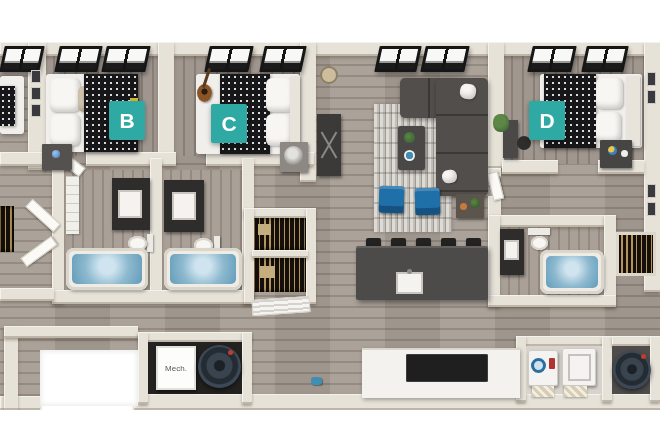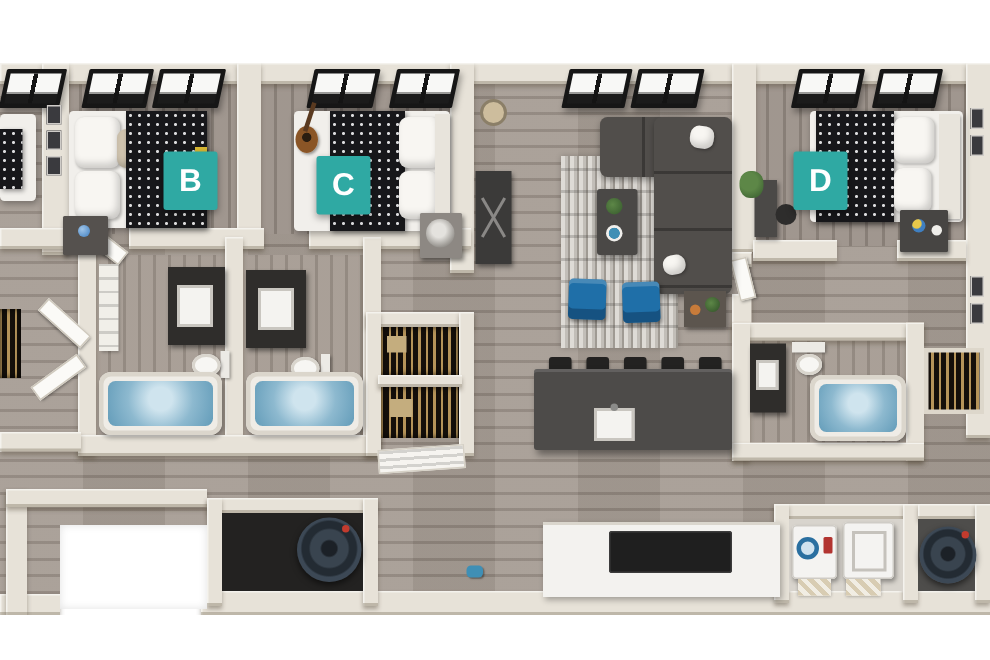--- a/index.html
+++ b/index.html
@@ -274,6 +274,9 @@
   <div class="a dot" style="left:621px;top:150px;width:7px;height:7px;background:#efeeea"></div>
 
   <div class="a" style="left:148px;top:342px;width:94px;height:52px;background:#232221"></div>
+  <div class="a mech-box" style="left:156px;top:346px;width:40px;height:44px">
+    <span>Mech.</span>
+  </div>
   <div class="a cyl" style="left:198px;top:345px;width:43px;height:43px"></div>
   <div class="a dot" style="left:228px;top:350px;width:5px;height:5px;background:#c23b2e"></div>
 

